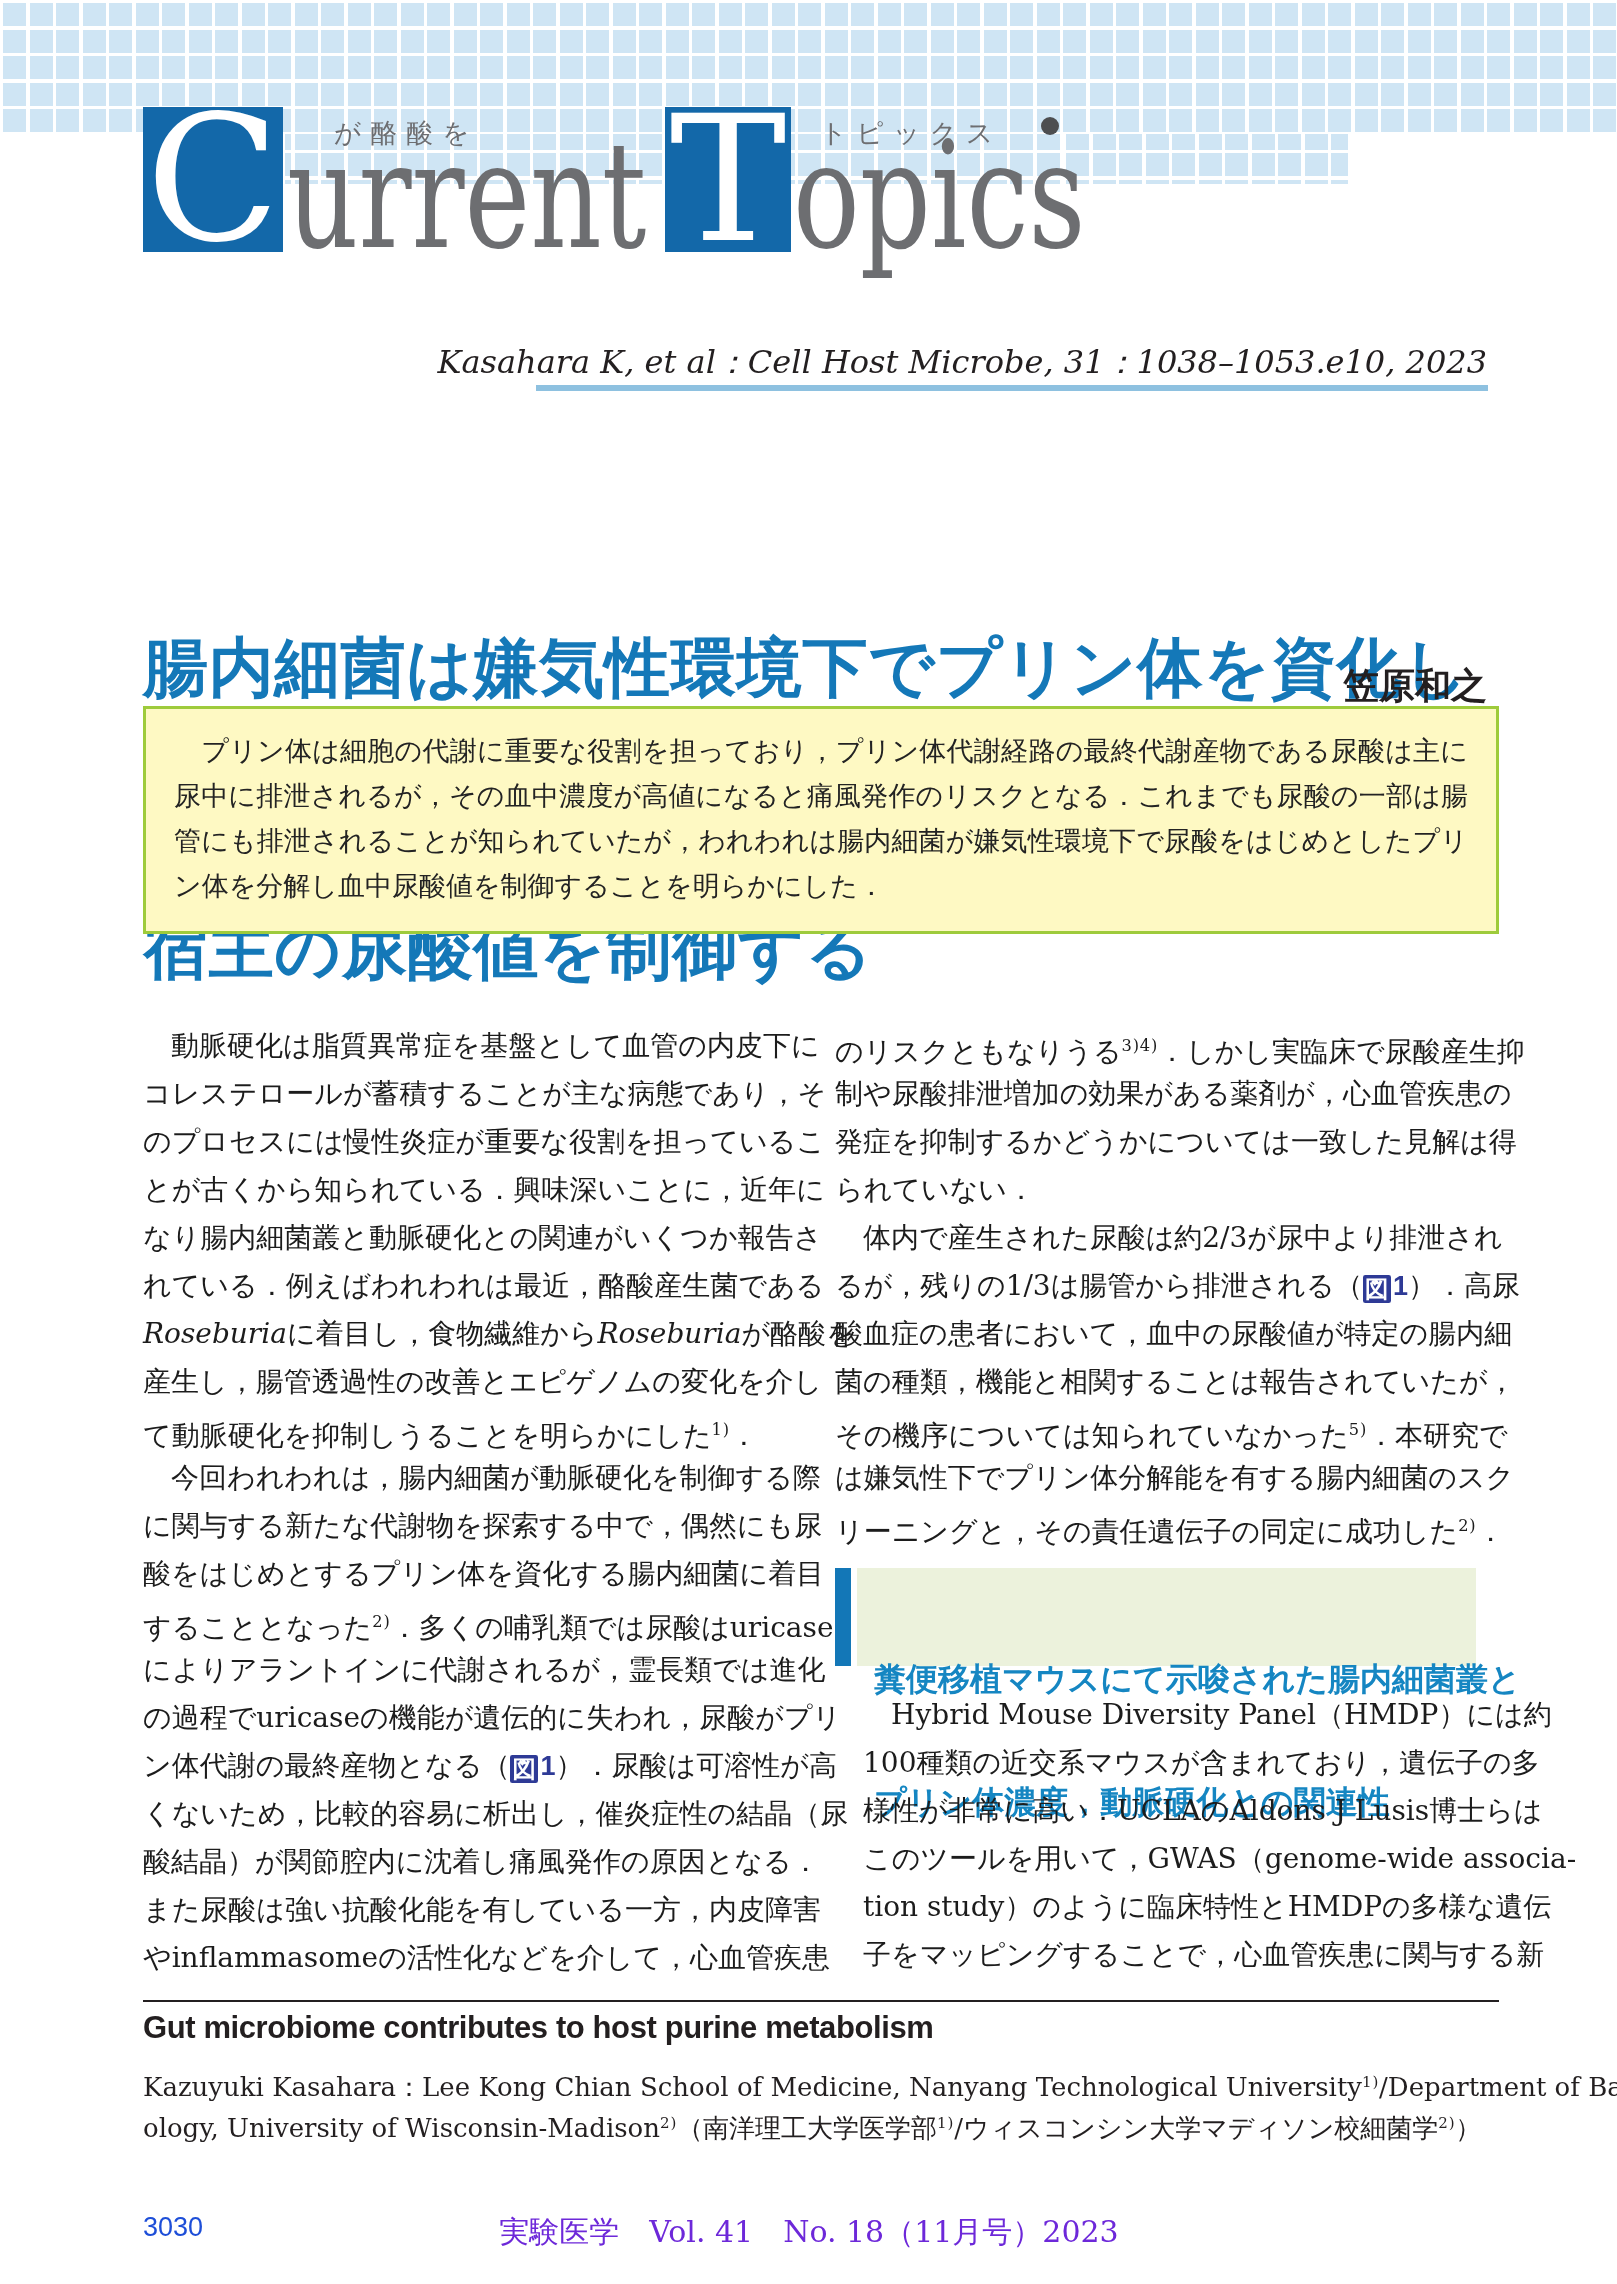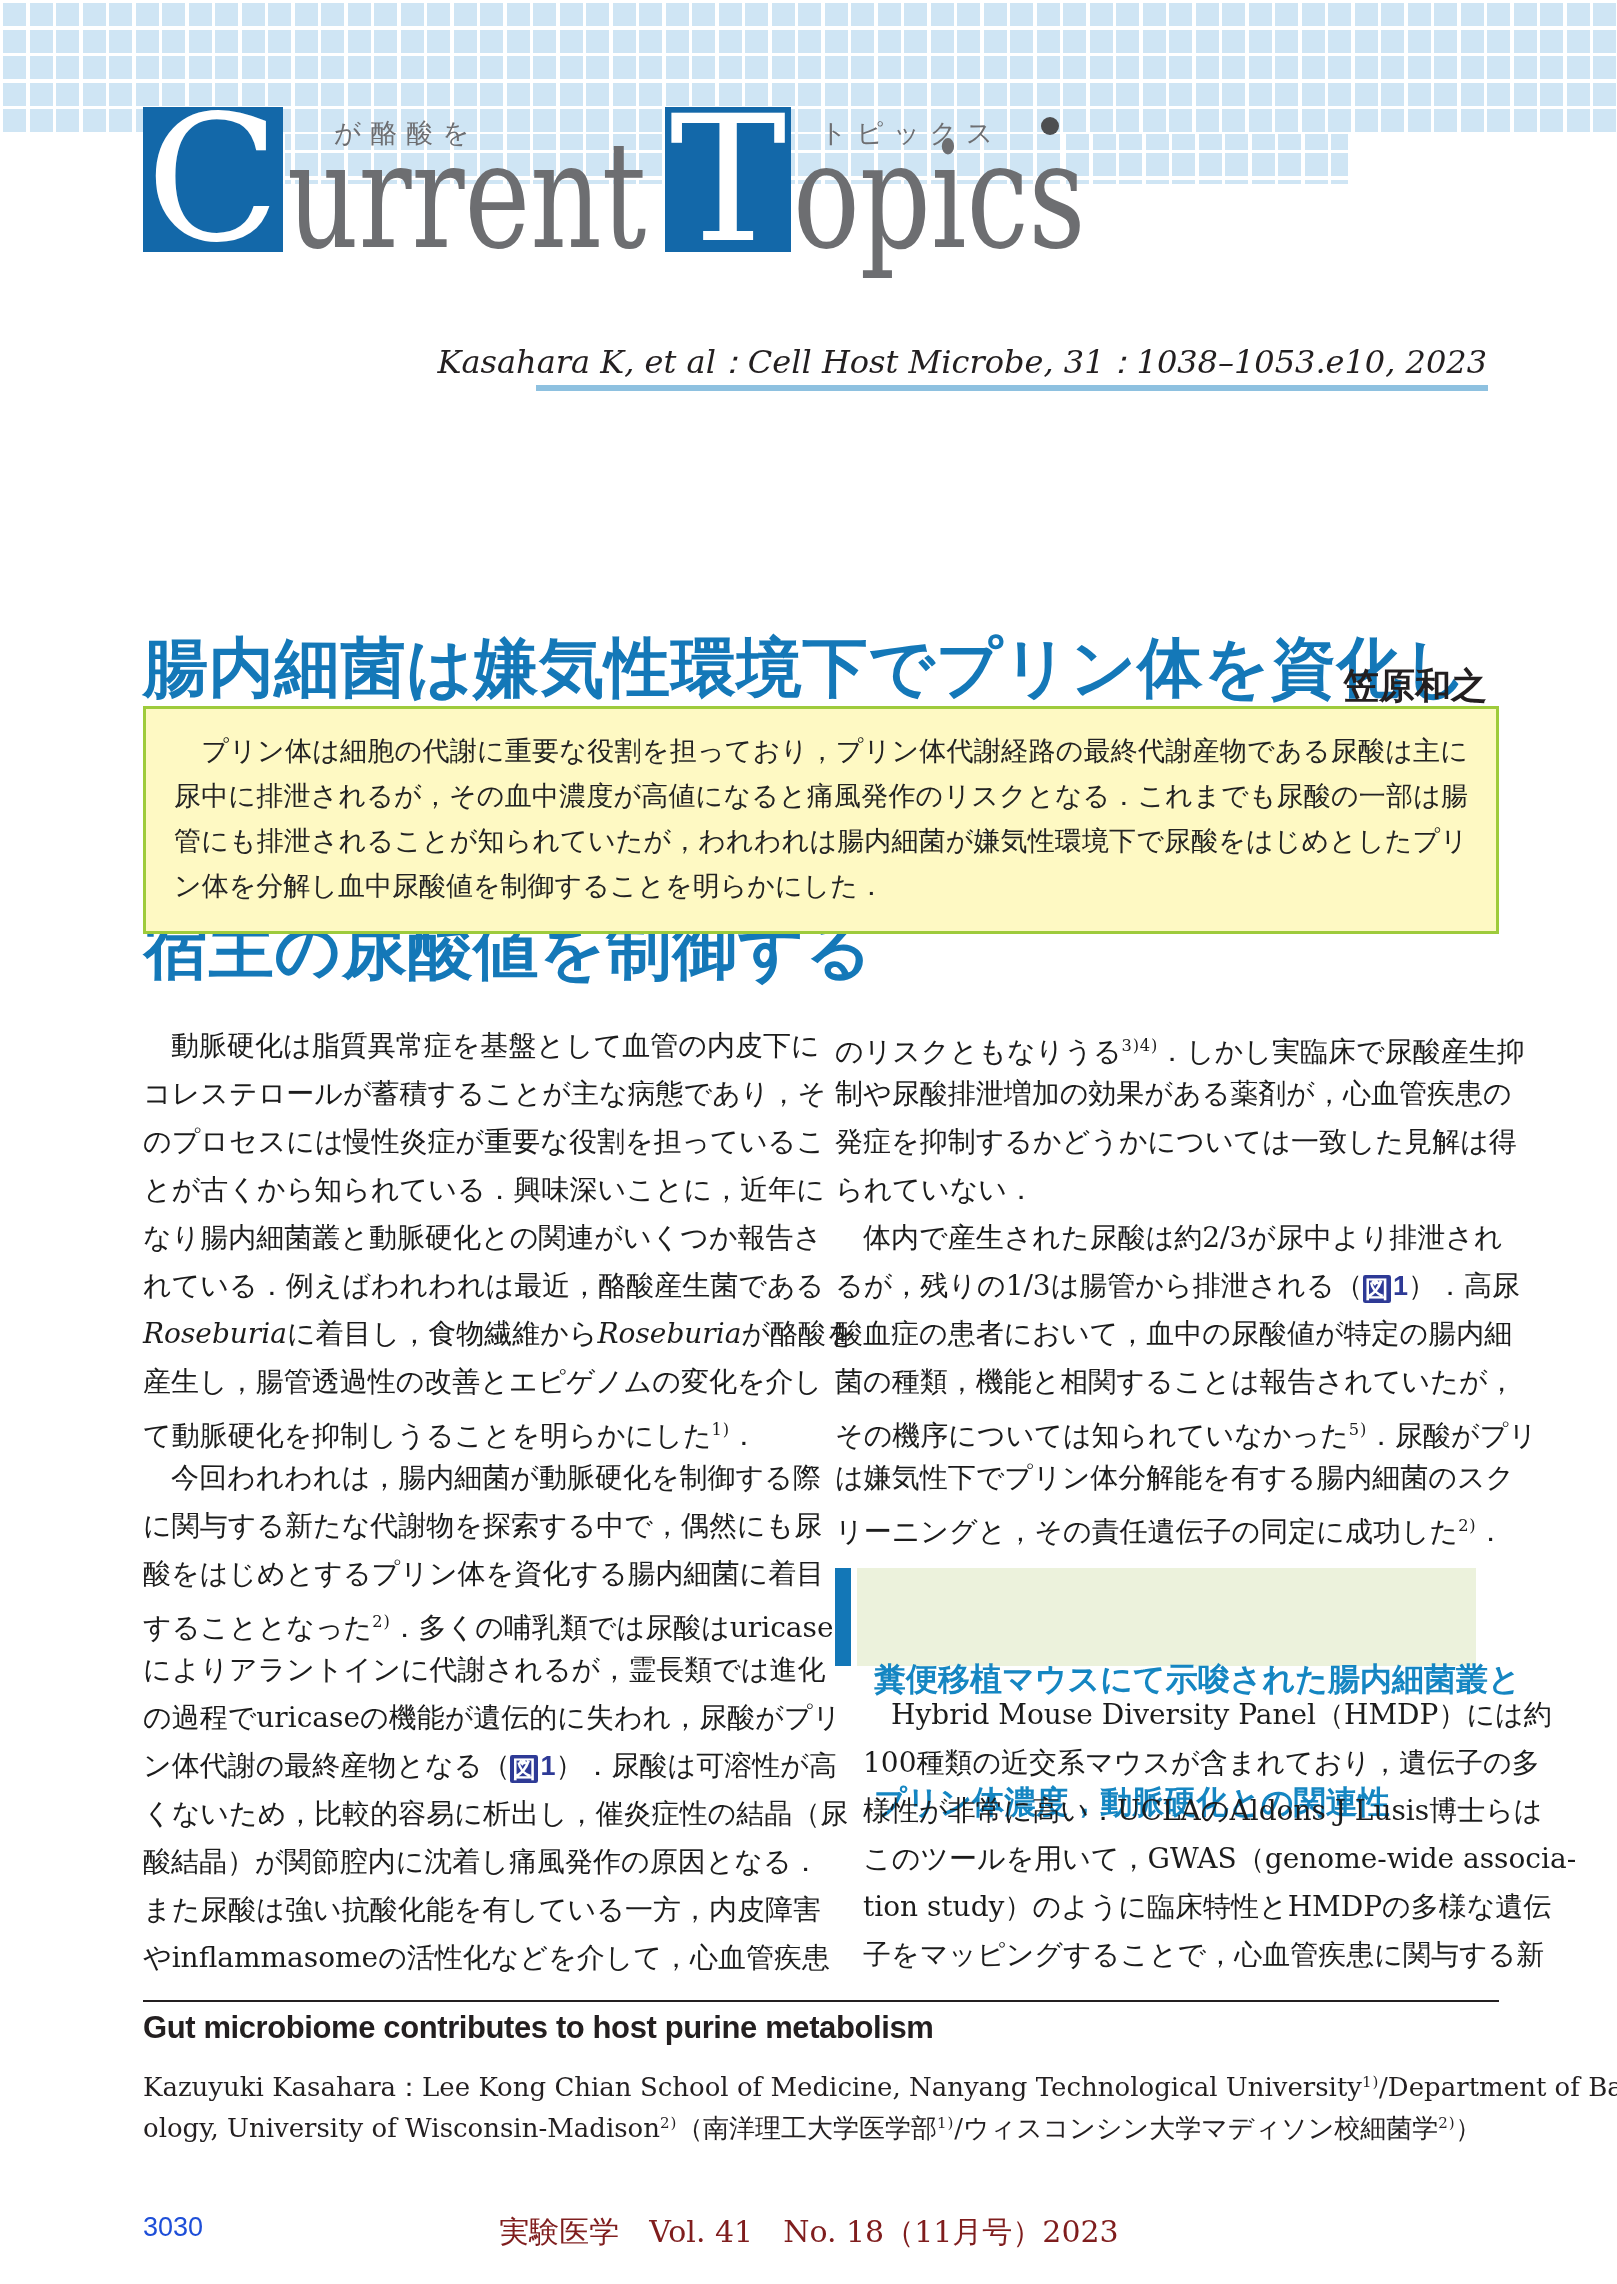--- a/index.html
+++ b/index.html
@@ -136,7 +136,7 @@
       <div class="tline"><span>るが，残りの1/3は腸管から排泄される（</span><span class="figref"><span class="figbox">図</span><span class="fignum">1</span></span><span>）．高尿</span></div>
       <div class="tline"><span>酸血症の患者において，血中の尿酸値が特定の腸内細</span></div>
       <div class="tline"><span>菌の種類，機能と相関することは報告されていたが，</span></div>
-      <div class="tline"><span>その機序については知られていなかった</span><span class="seg-sup">5)</span><span>．尿酸がプリ</span></div>
+      <div class="tline"><span>その機序については知られていなかった</span><span class="seg-sup">5)</span><span>．本研究で</span></div>
       <div class="tline"><span>は嫌気性下でプリン体分解能を有する腸内細菌のスク</span></div>
       <div class="tline"><span>リーニングと，その責任遺伝子の同定に成功した</span><span class="seg-sup">2)</span><span>．</span></div>
     </div>

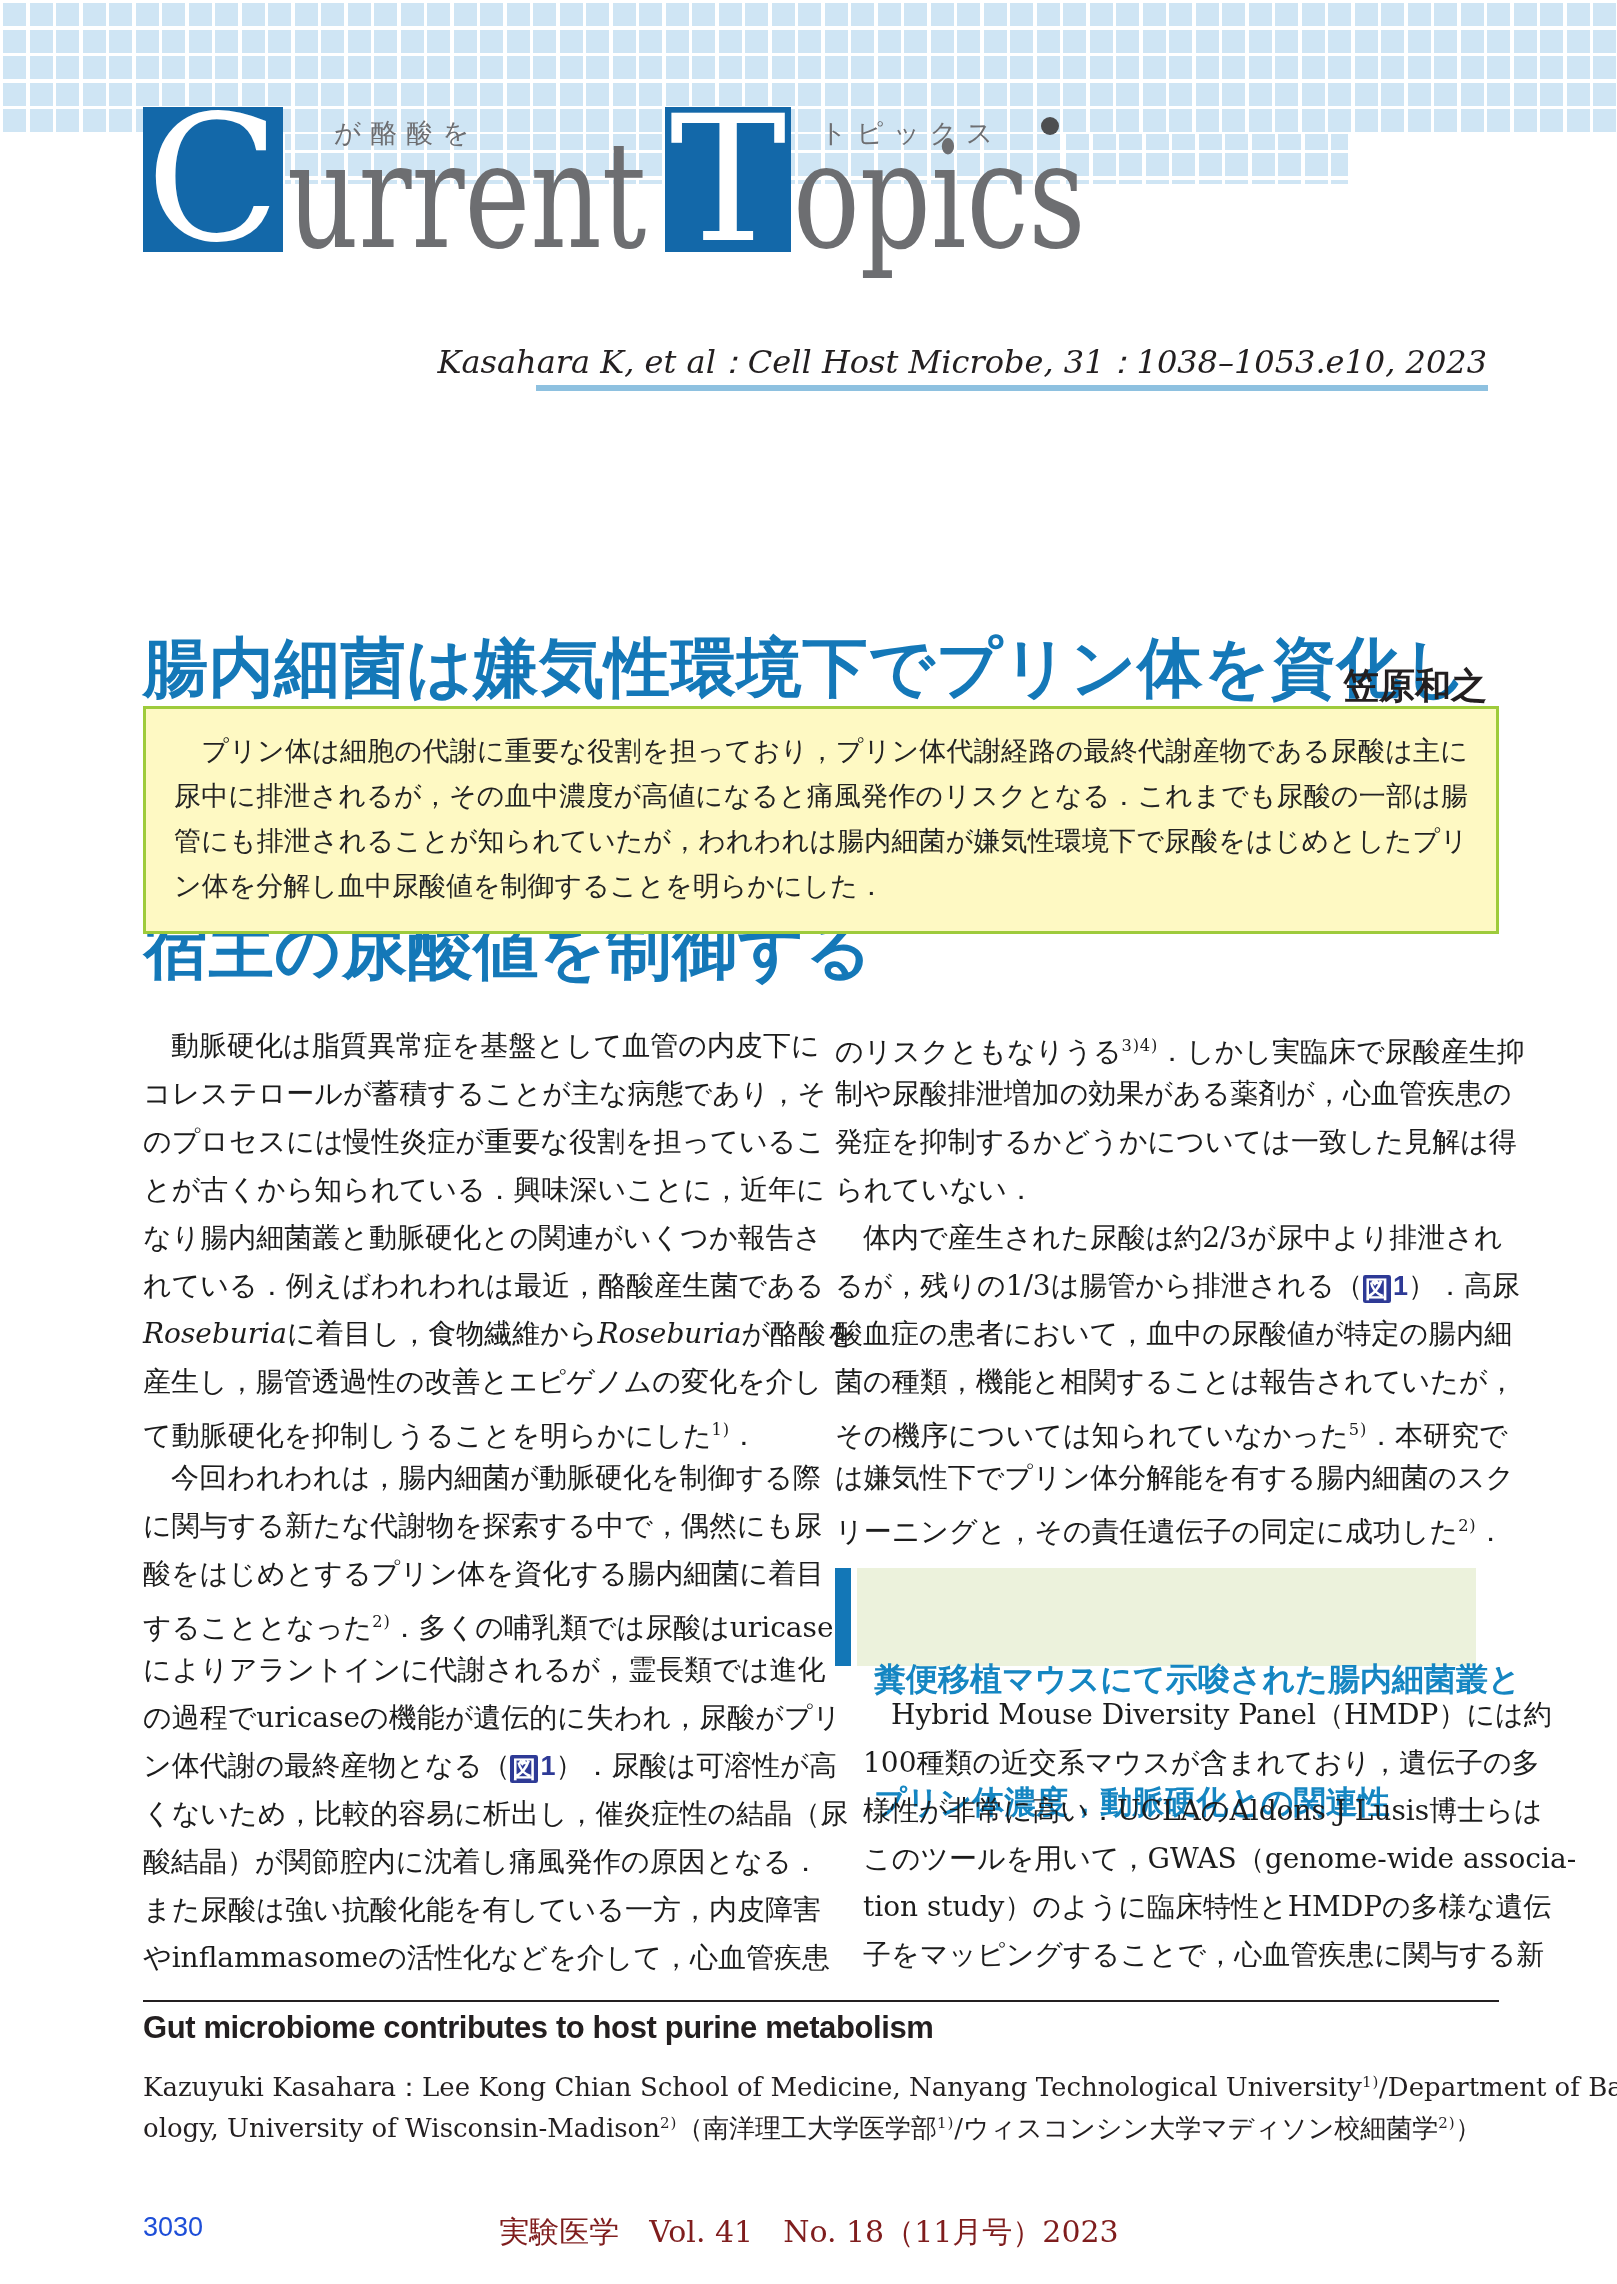--- a/index.html
+++ b/index.html
@@ -67,7 +67,7 @@
   .affil .tline{height:41px;line-height:41px;}
   .page-num{position:absolute;left:143px;top:2212px;font-family:"Liberation Sans","DejaVu Sans",sans-serif;
             font-size:27px;color:#1d4ed8;}
-  .journal{position:absolute;left:0;top:2212px;width:1618px;text-align:center;font-size:30px;color:#7f1d1d;white-space:pre;}
+  .journal{position:absolute;left:0;top:2212px;width:1618px;text-align:center;font-size:30px;color:#6d28d9;white-space:pre;}
 </style>
 </head>
 <body>

